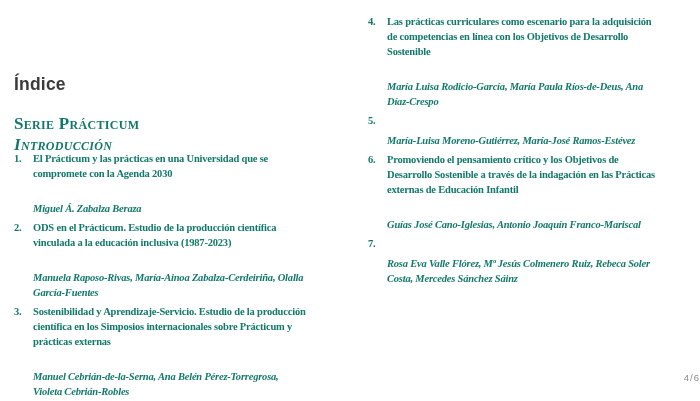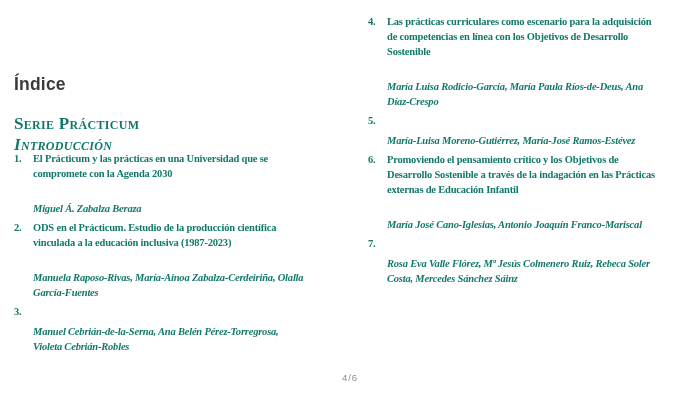--- a/index.html
+++ b/index.html
@@ -115,7 +115,7 @@
         <span class="title">Promoviendo el pensamiento crítico y los Objetivos de
 Desarrollo Sostenible a través de la indagación en las Prácticas
 externas de Educación Infantil</span>
-        <span class="authors">María José Cano-Iglesias, Antonio Joaquín Franco-Mariscal</span>
+        <span class="authors">Guías José Cano-Iglesias, Antonio Joaquín Franco-Mariscal</span>
       </span>
     </div>
 

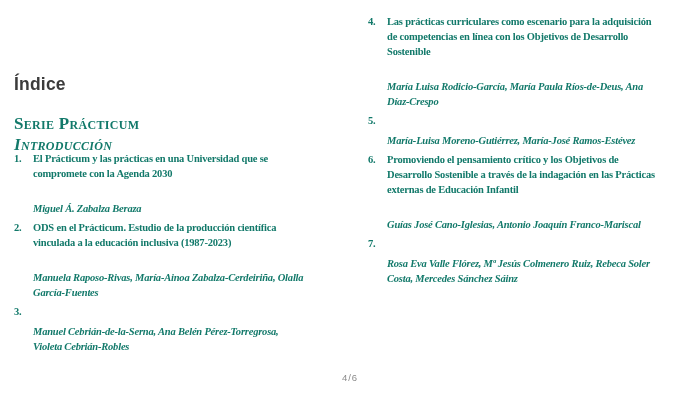--- a/index.html
+++ b/index.html
@@ -82,6 +82,9 @@
     <div class="toc-item">
       <span class="num">3.</span>
       <span class="body">
+        <span class="title">Sostenibilidad y Aprendizaje-Servicio. Estudio de la producción
+científica en los Simposios internacionales sobre Prácticum y
+prácticas externas</span>
         <span class="authors">Manuel Cebrián-de-la-Serna, Ana Belén Pérez-Torregrosa,
 Violeta Cebrián-Robles</span>
       </span>

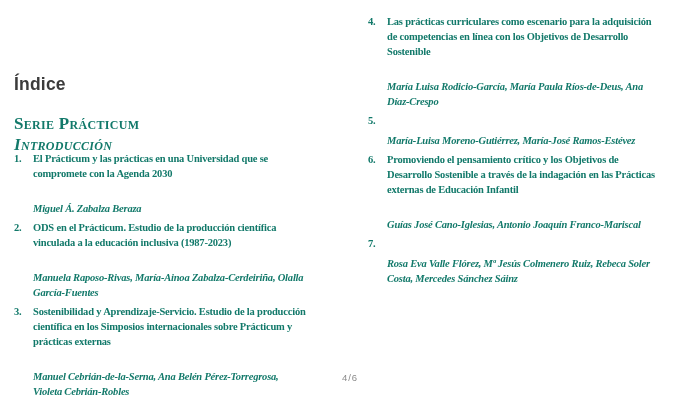--- a/index.html
+++ b/index.html
@@ -43,7 +43,7 @@
   .toc-item .title{display:block;white-space:pre;}
   .toc-item .authors{display:block;white-space:pre;font-style:italic;margin-top:20px;}
   .footer{
-    position:absolute;left:0;right:0;top:372px;text-align:center;
+    position:absolute;left:0;right:0;top:372px;text-align:right;
     font-family:"Liberation Sans", sans-serif;
     font-size:9.5px;letter-spacing:1px;color:var(--footer);
   }

